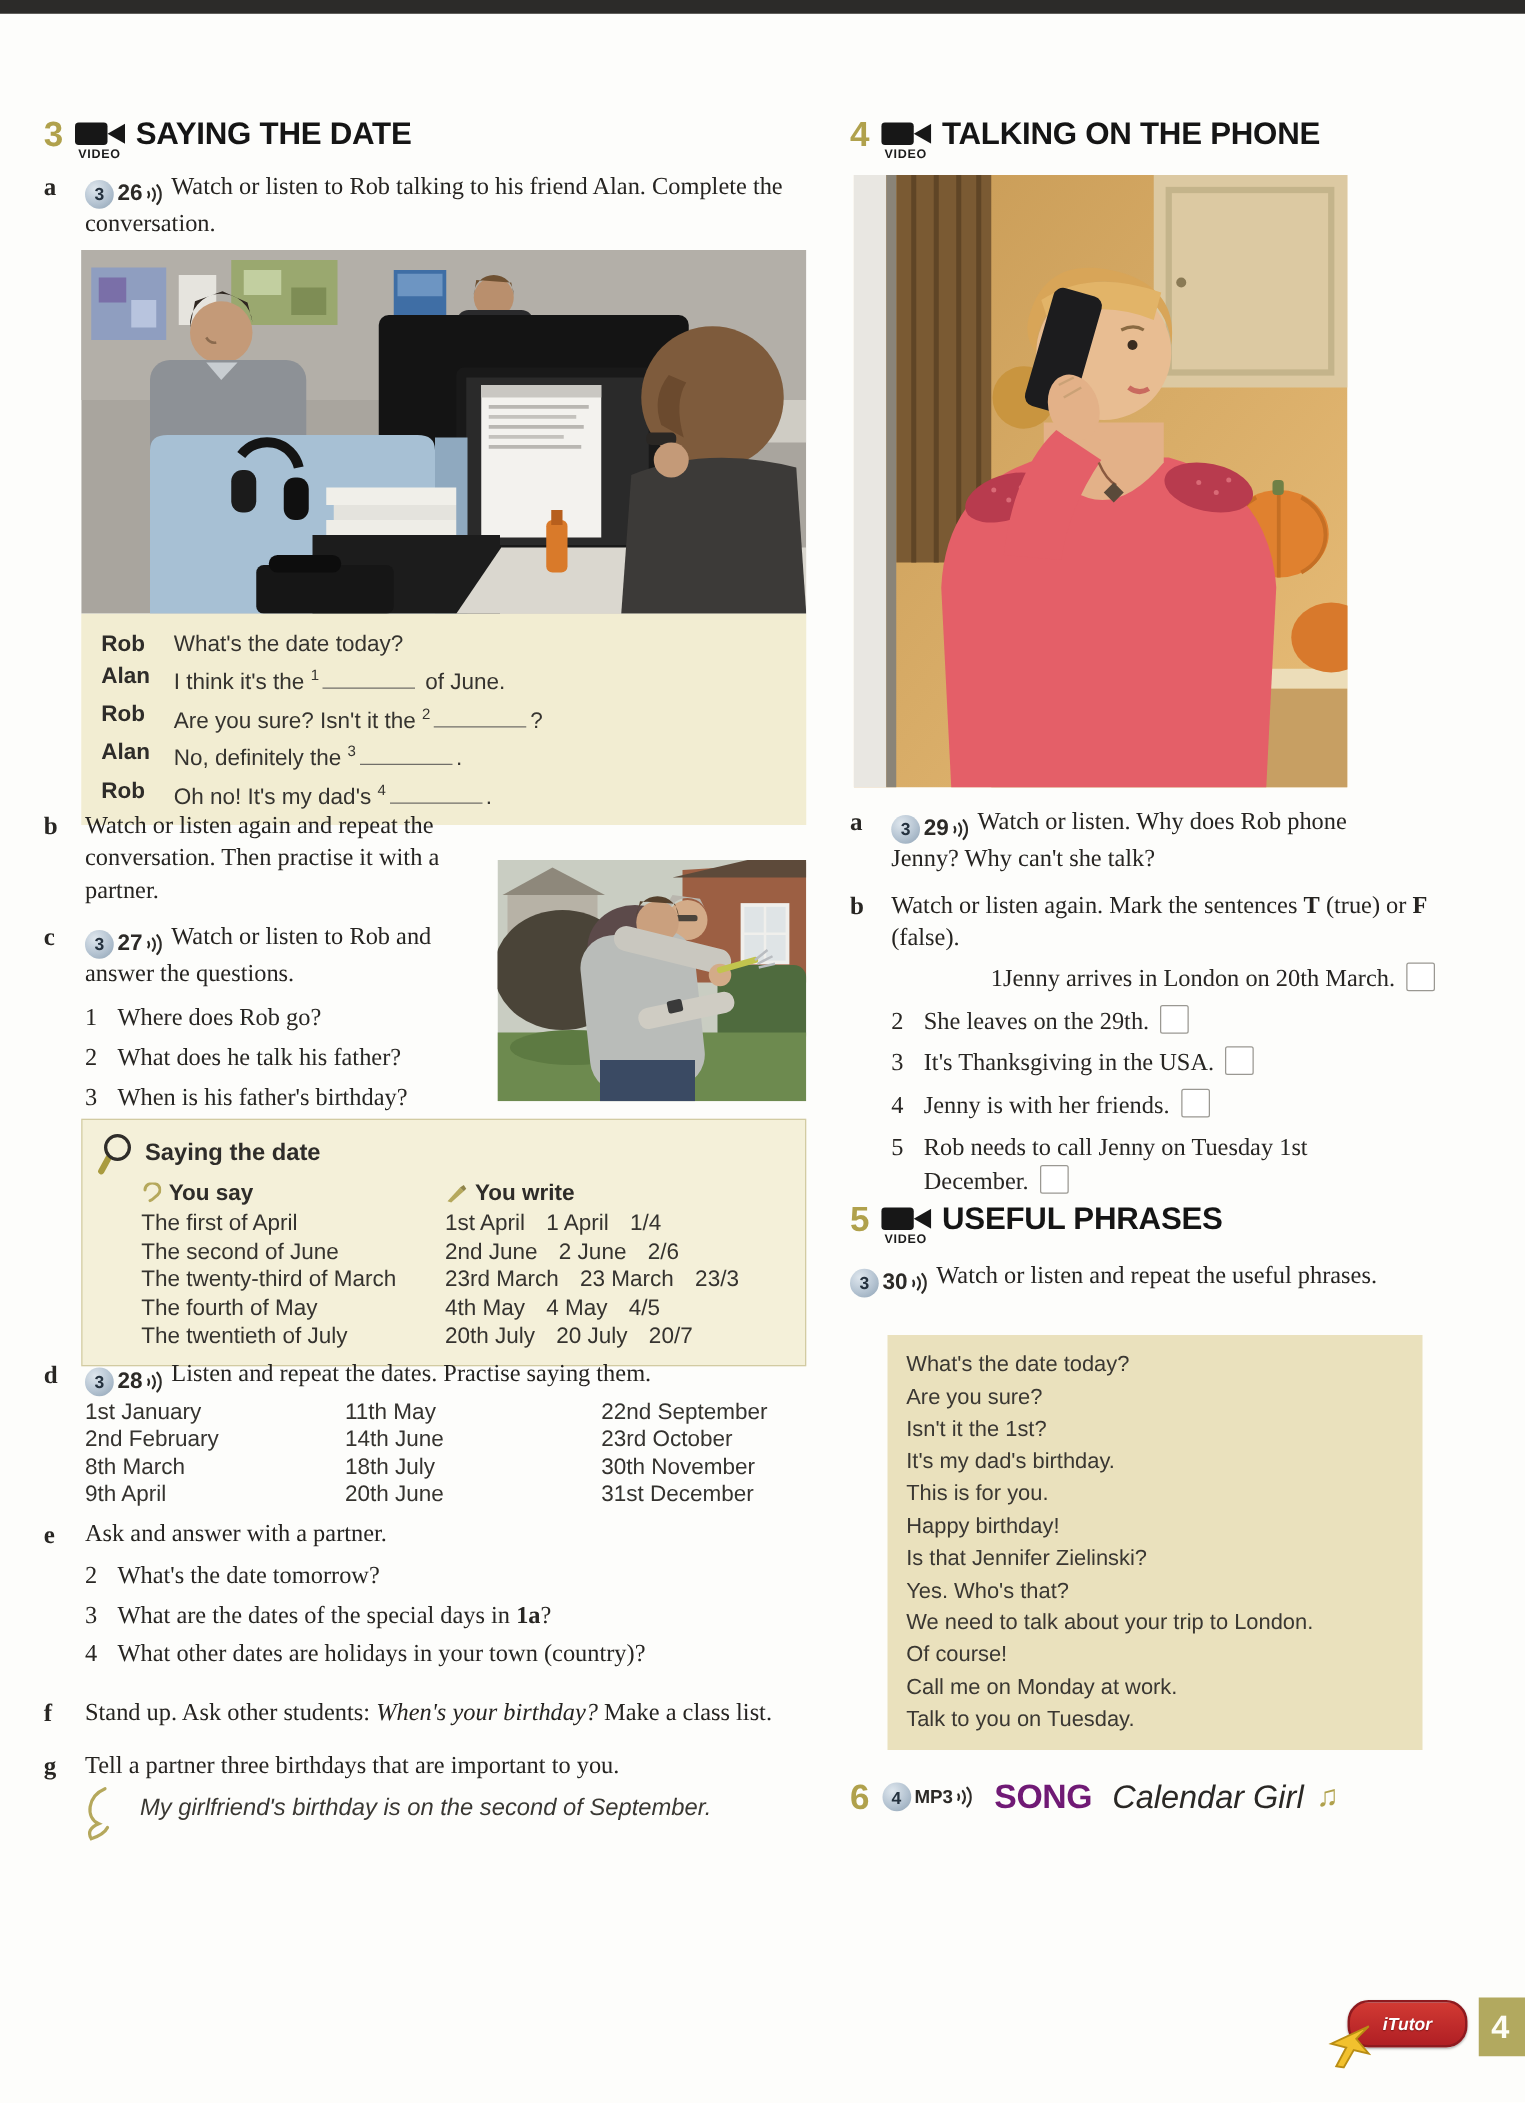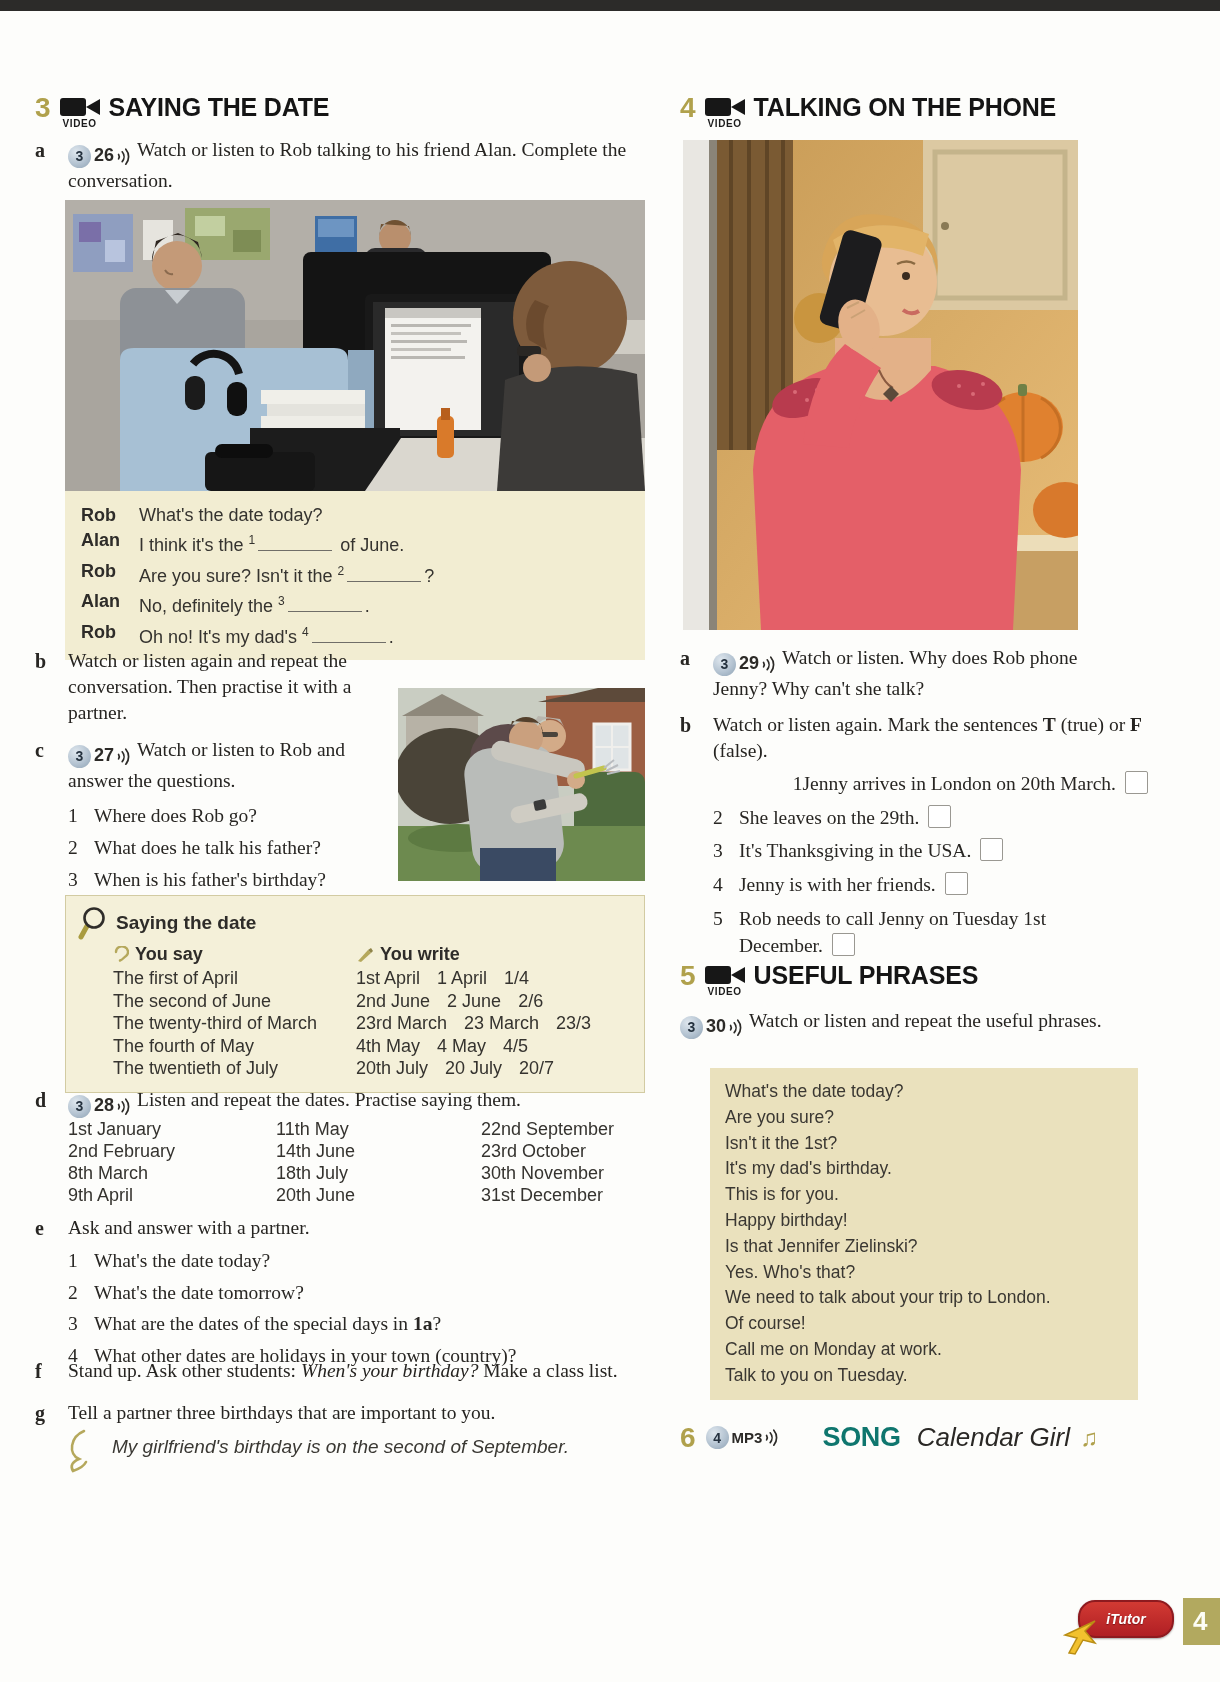--- a/index.html
+++ b/index.html
@@ -346,7 +346,6 @@
     <span style="width:575px;">
       <span class="ser">Ask and answer with a partner.</span>
       <span class="qlist" style="display:block;margin-top:6px;">
-        <span class="qrow" style="display:block;"><span class="qnum">1</span><span>What's the date today?</span></span>
         <span class="qrow" style="display:block;"><span class="qnum">2</span><span>What's the date tomorrow?</span></span>
         <span class="qrow" style="display:block;"><span class="qnum">3</span><span>What are the dates of the special days in </span><span class="bold">1a</span><span>?</span></span>
         <span class="qrow" style="display:block;"><span class="qnum">4</span><span>What other dates are holidays in your town (country)?</span></span>

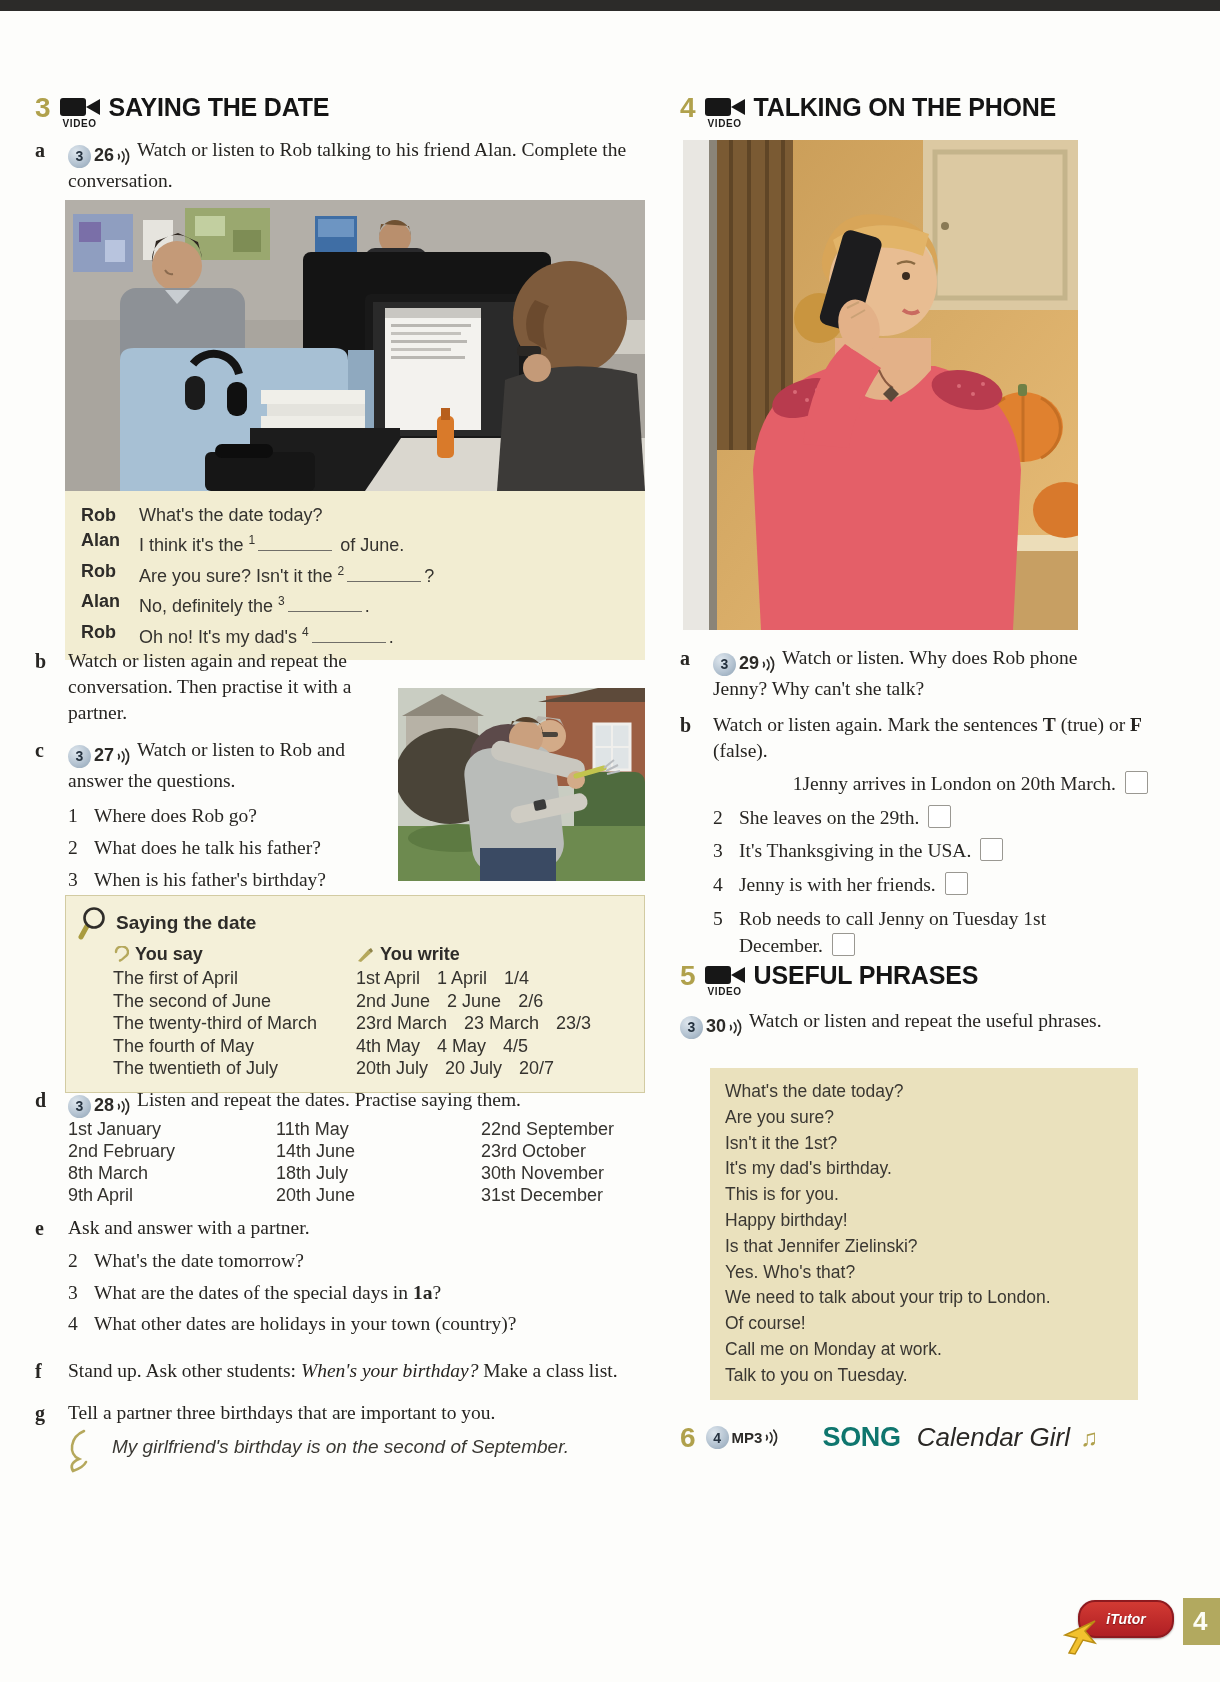--- a/index.html
+++ b/index.html
@@ -69,7 +69,7 @@
 
   
   .song-row{display:flex;align-items:center;gap:10px;}
-  .song-label{font-family:"Liberation Sans",sans-serif;font-weight:800;font-size:27px;color:#0f766e;letter-spacing:-.3px;margin-left:27px;}
+  .song-label{font-family:"Liberation Sans",sans-serif;font-weight:800;font-size:27px;color:#701a75;letter-spacing:-.3px;}
   .song-title{font-family:"Liberation Sans",sans-serif;font-style:italic;font-size:26px;color:#2a2825;margin-left:6px;}
   .music-note{font-size:24px;color:#b0a14c;line-height:1;}
 

